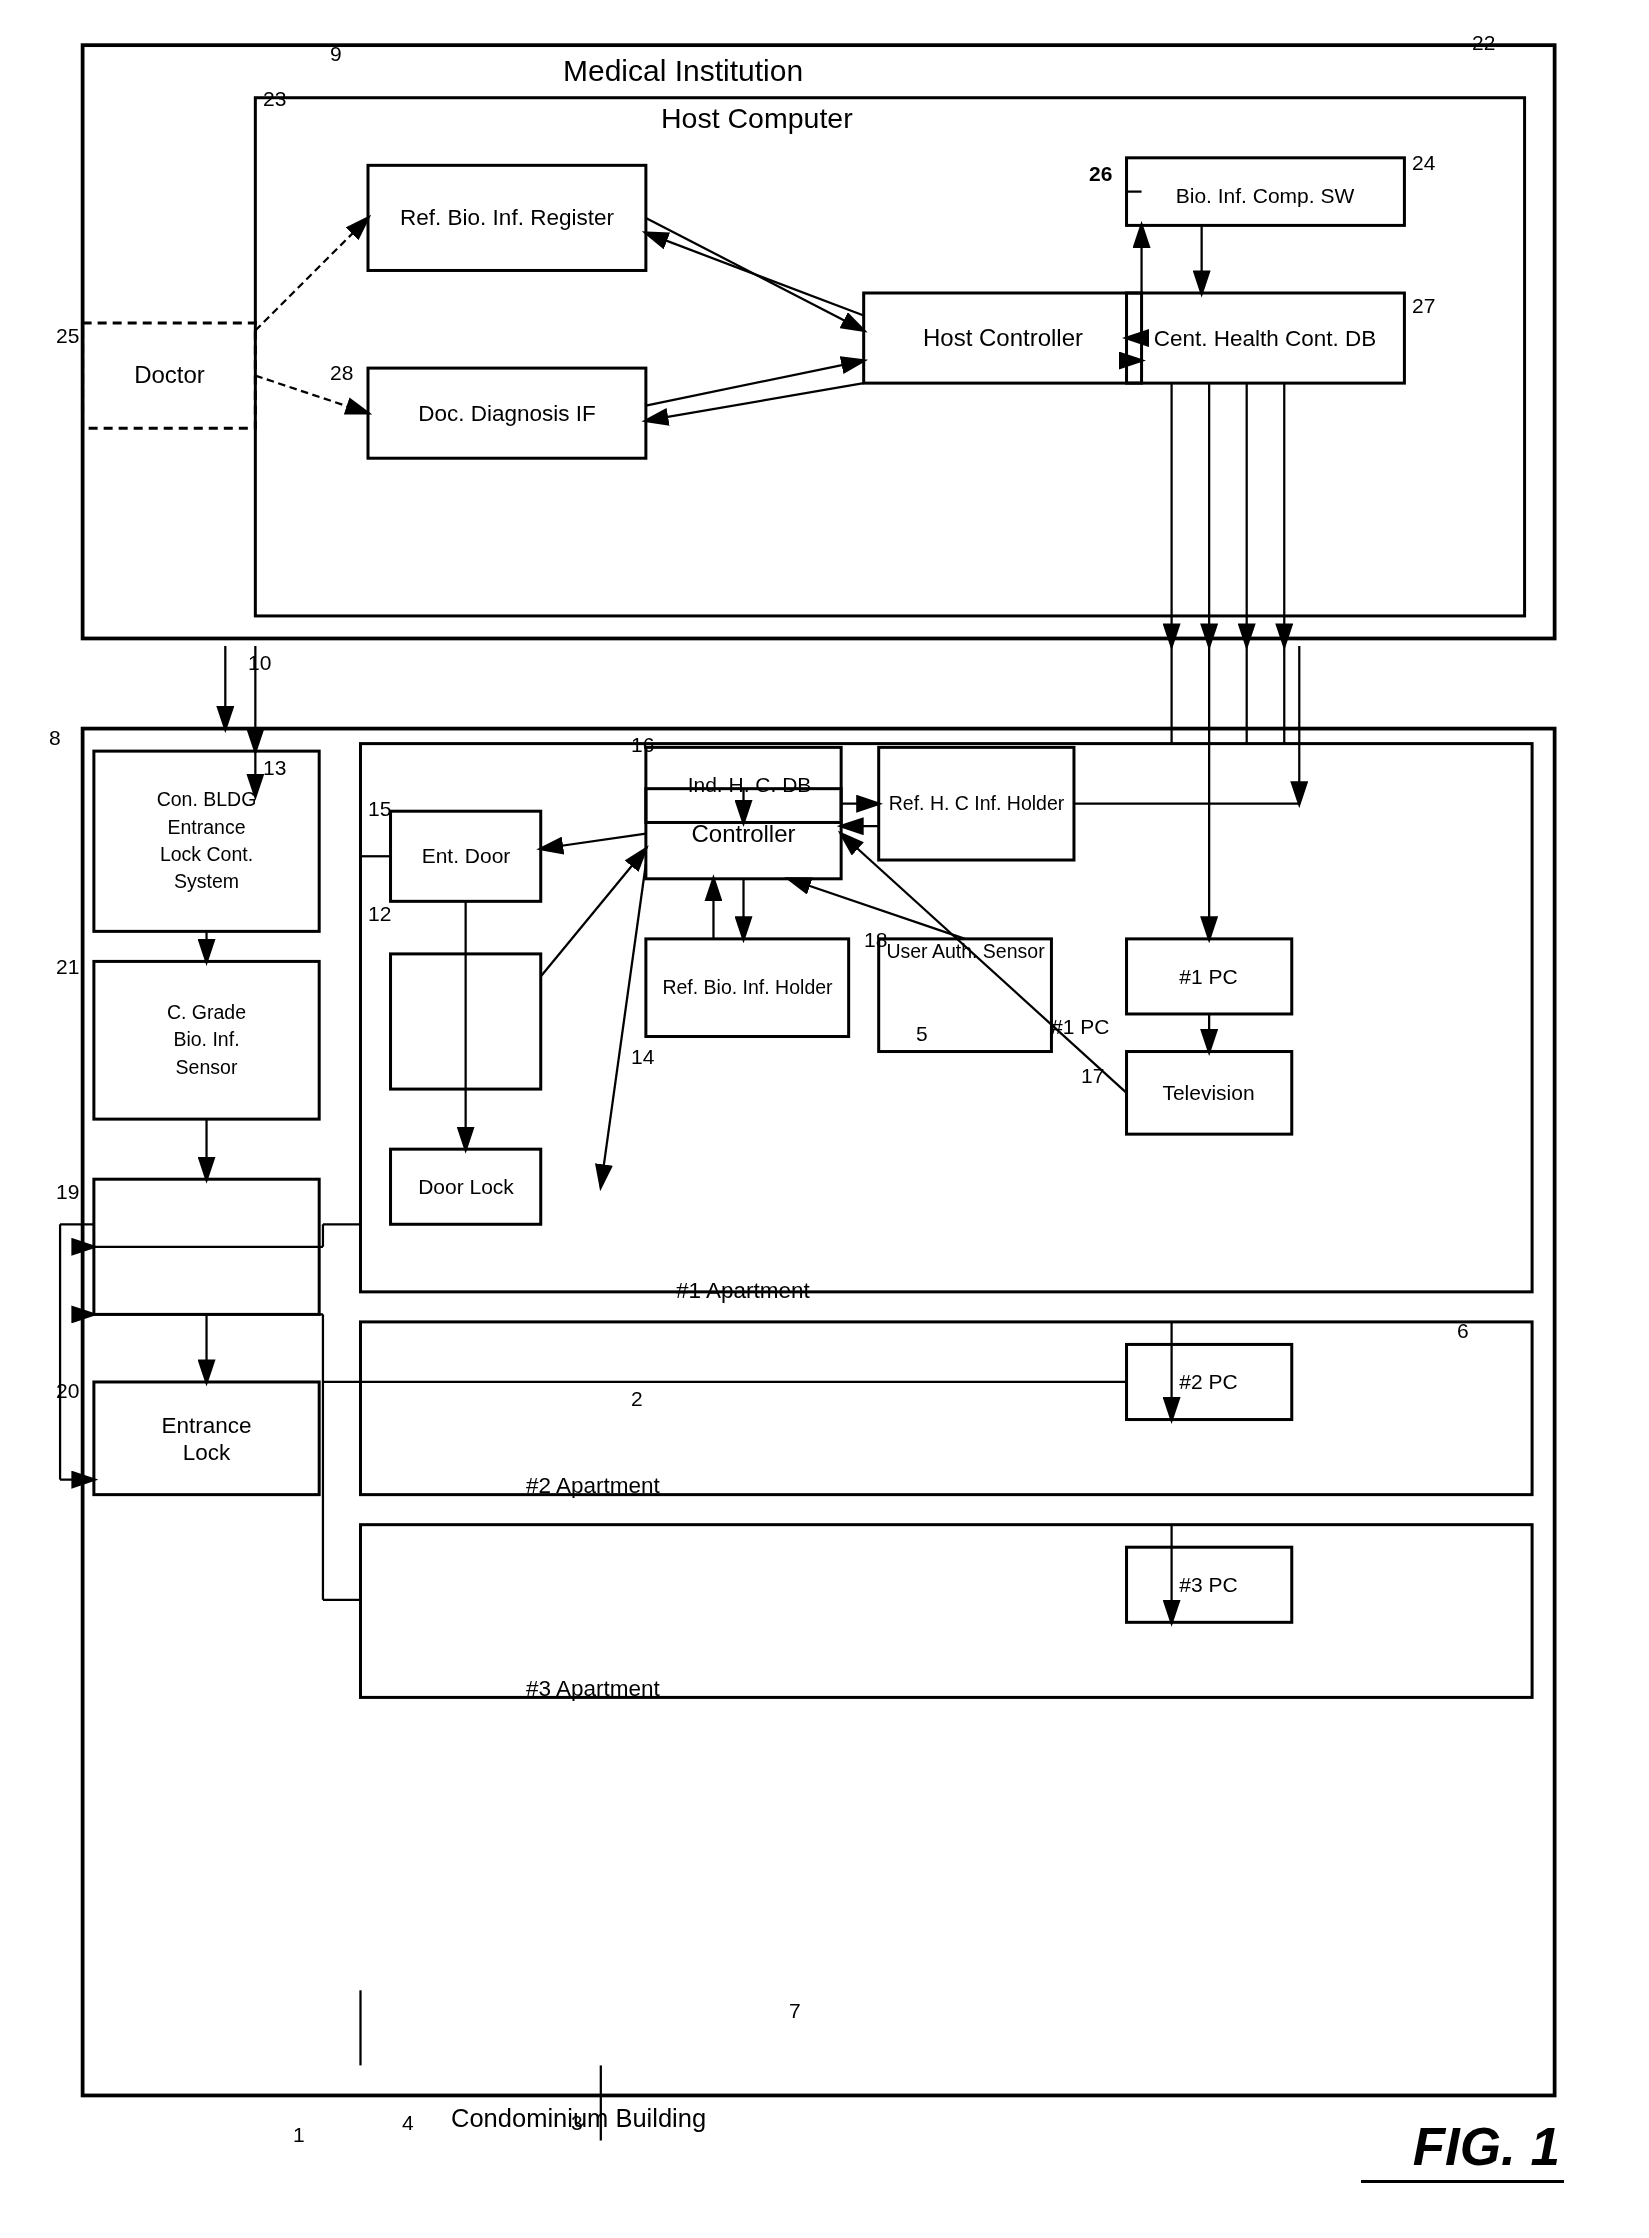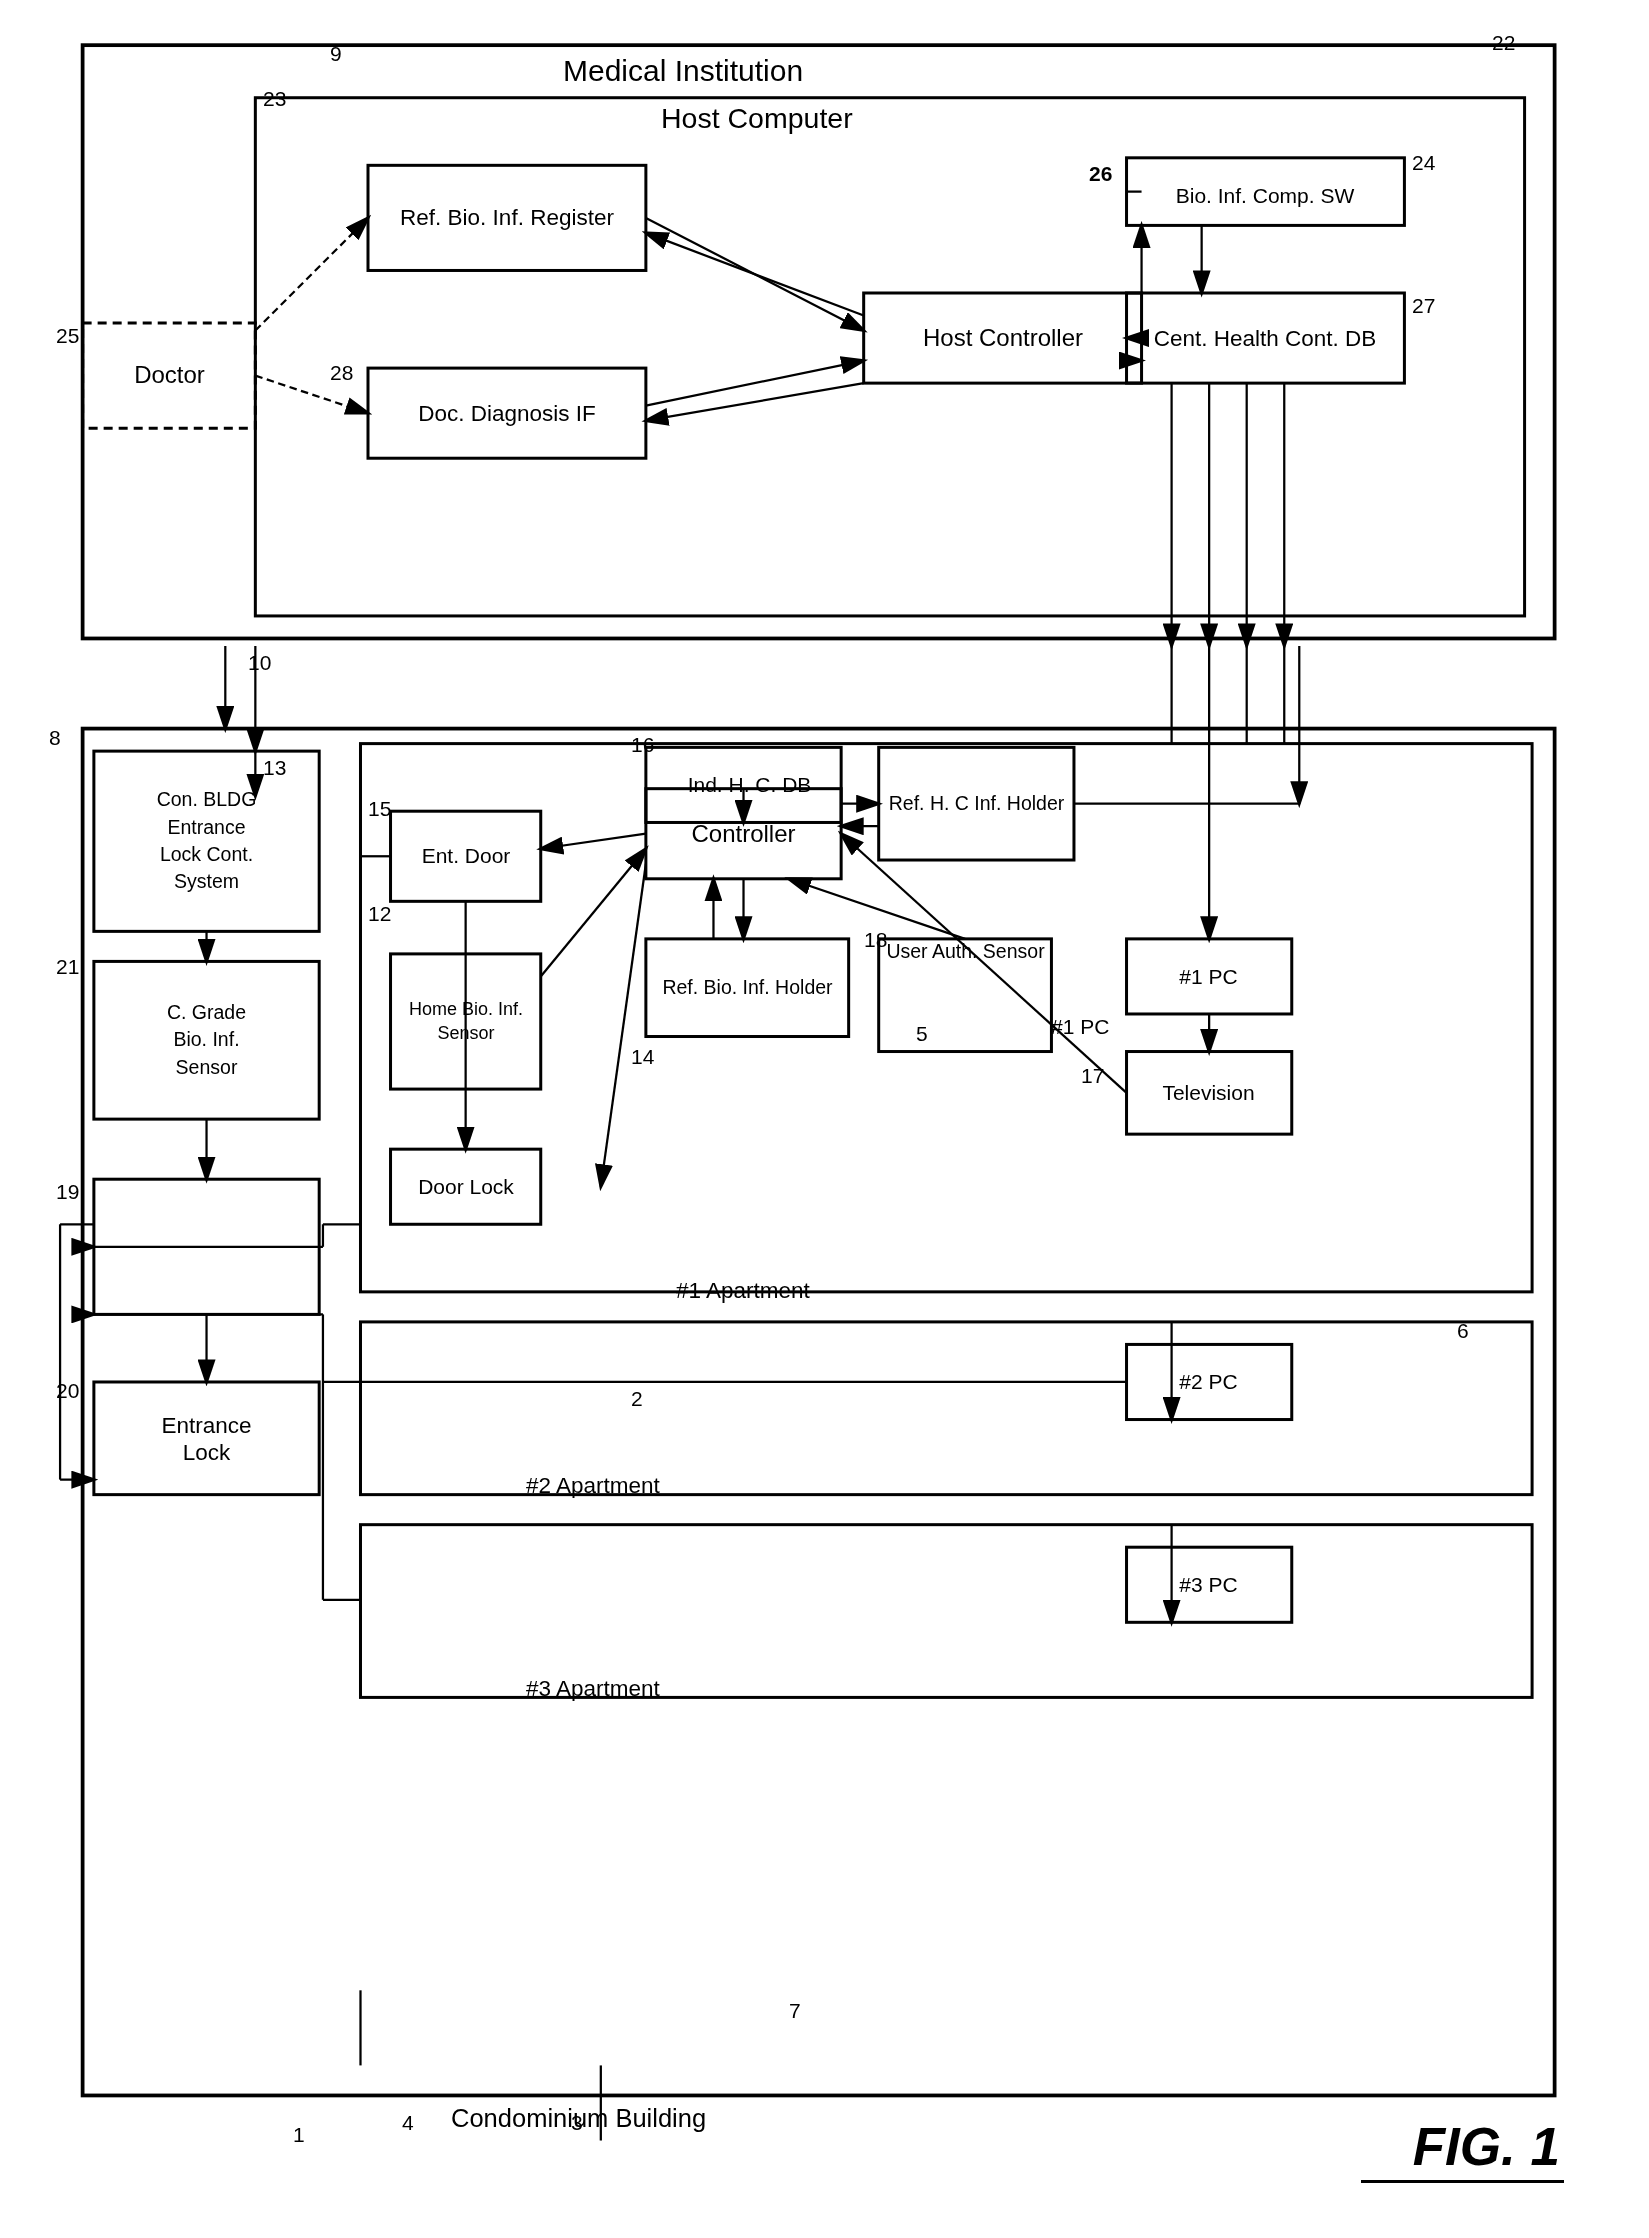--- a/index.html
+++ b/index.html
@@ -218,7 +218,7 @@
   </svg>
 
   <div class="label" style="left:330px; top:41px;">9</div>
-  <div class="label" style="left:1472px; top:30px;margin-left:20px;">22</div>
+  <div class="label" style="left:1472px; top:30px;">22</div>
   <div class="label" style="left:263px; top:86px;">23</div>
 
   <div class="label label-lg" style="left:563px; top:53px; font-size:30px;">Medical Institution</div>

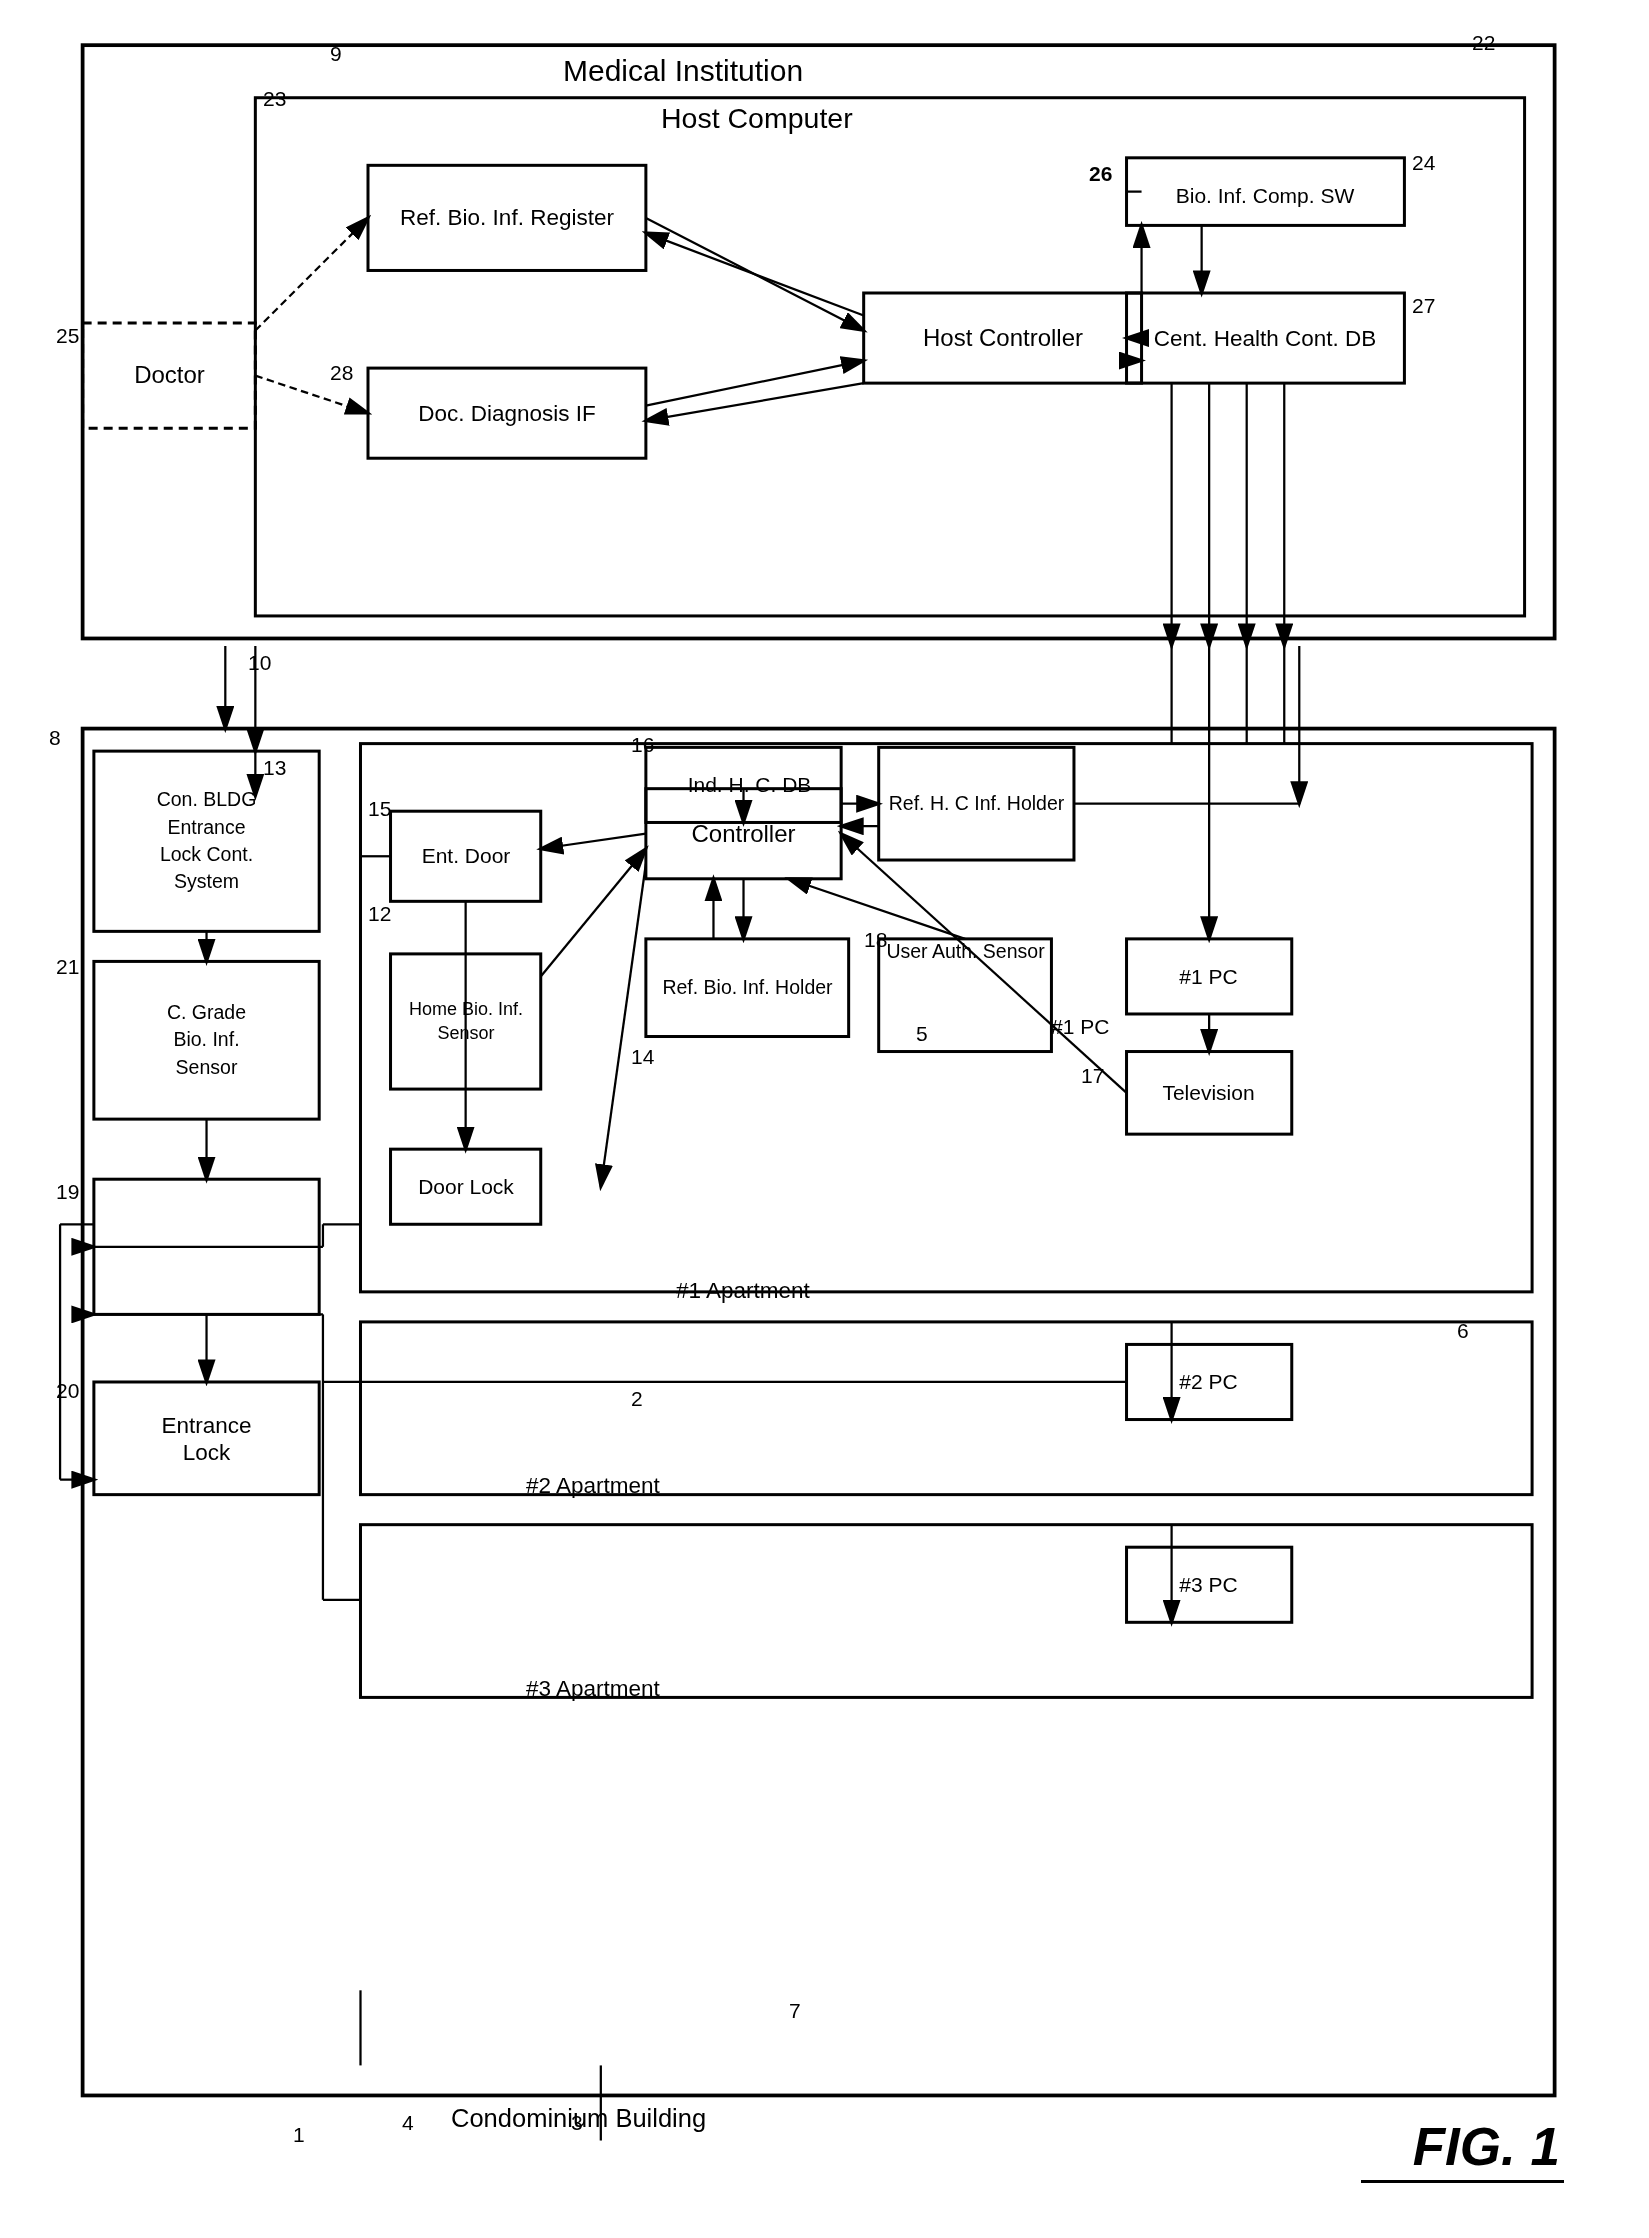--- a/index.html
+++ b/index.html
@@ -286,11 +286,6 @@
 
   <div class="label" style="left:391px; top:811px; width:150px; height:90px; display:flex; align-items:center; justify-content:center; font-size:21px;">Ent. Door</div>
 
-  <div class="label" style="left:391px; top:954px; width:150px; height:135px; display:flex; align-items:center; justify-content:center; font-size:18px; text-align:center; line-height:1.3;">
-    <span>Home
-Bio. Inf.
-Sensor</span>
-  </div>
 
   <div class="label" style="left:391px; top:1149px; width:150px; height:75px; display:flex; align-items:center; justify-content:center; font-size:21px;">Door Lock</div>
 

